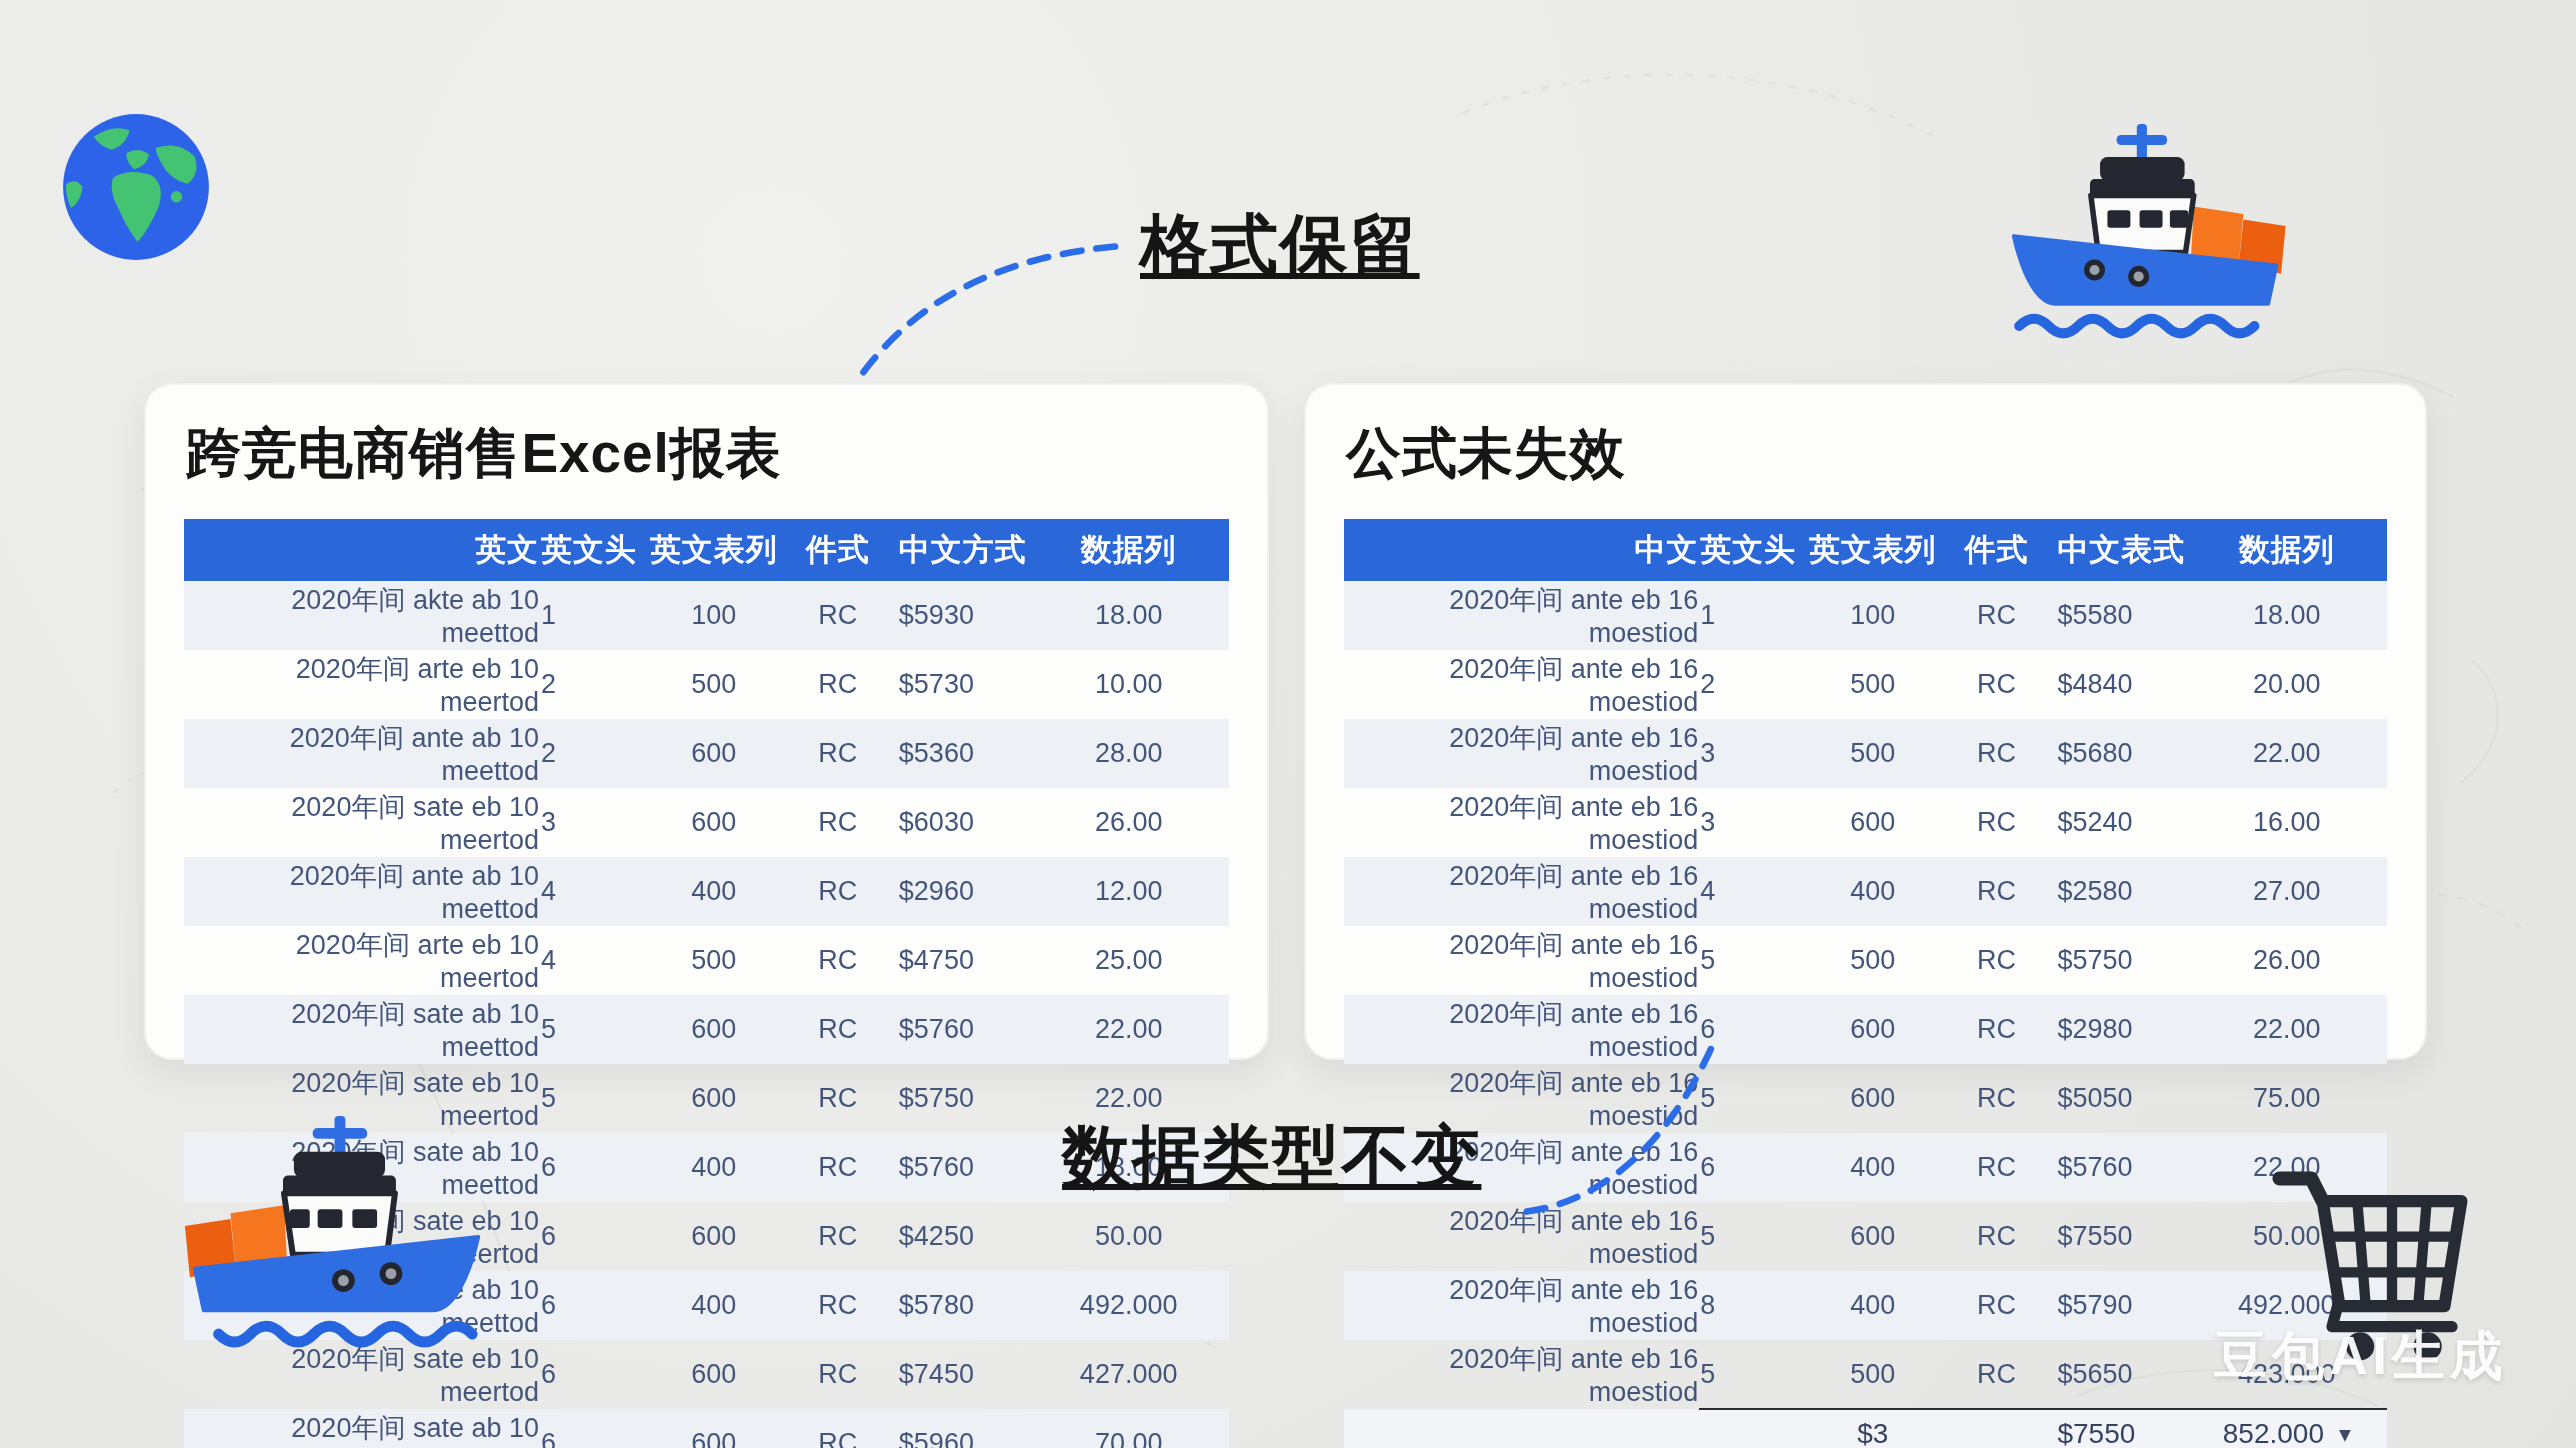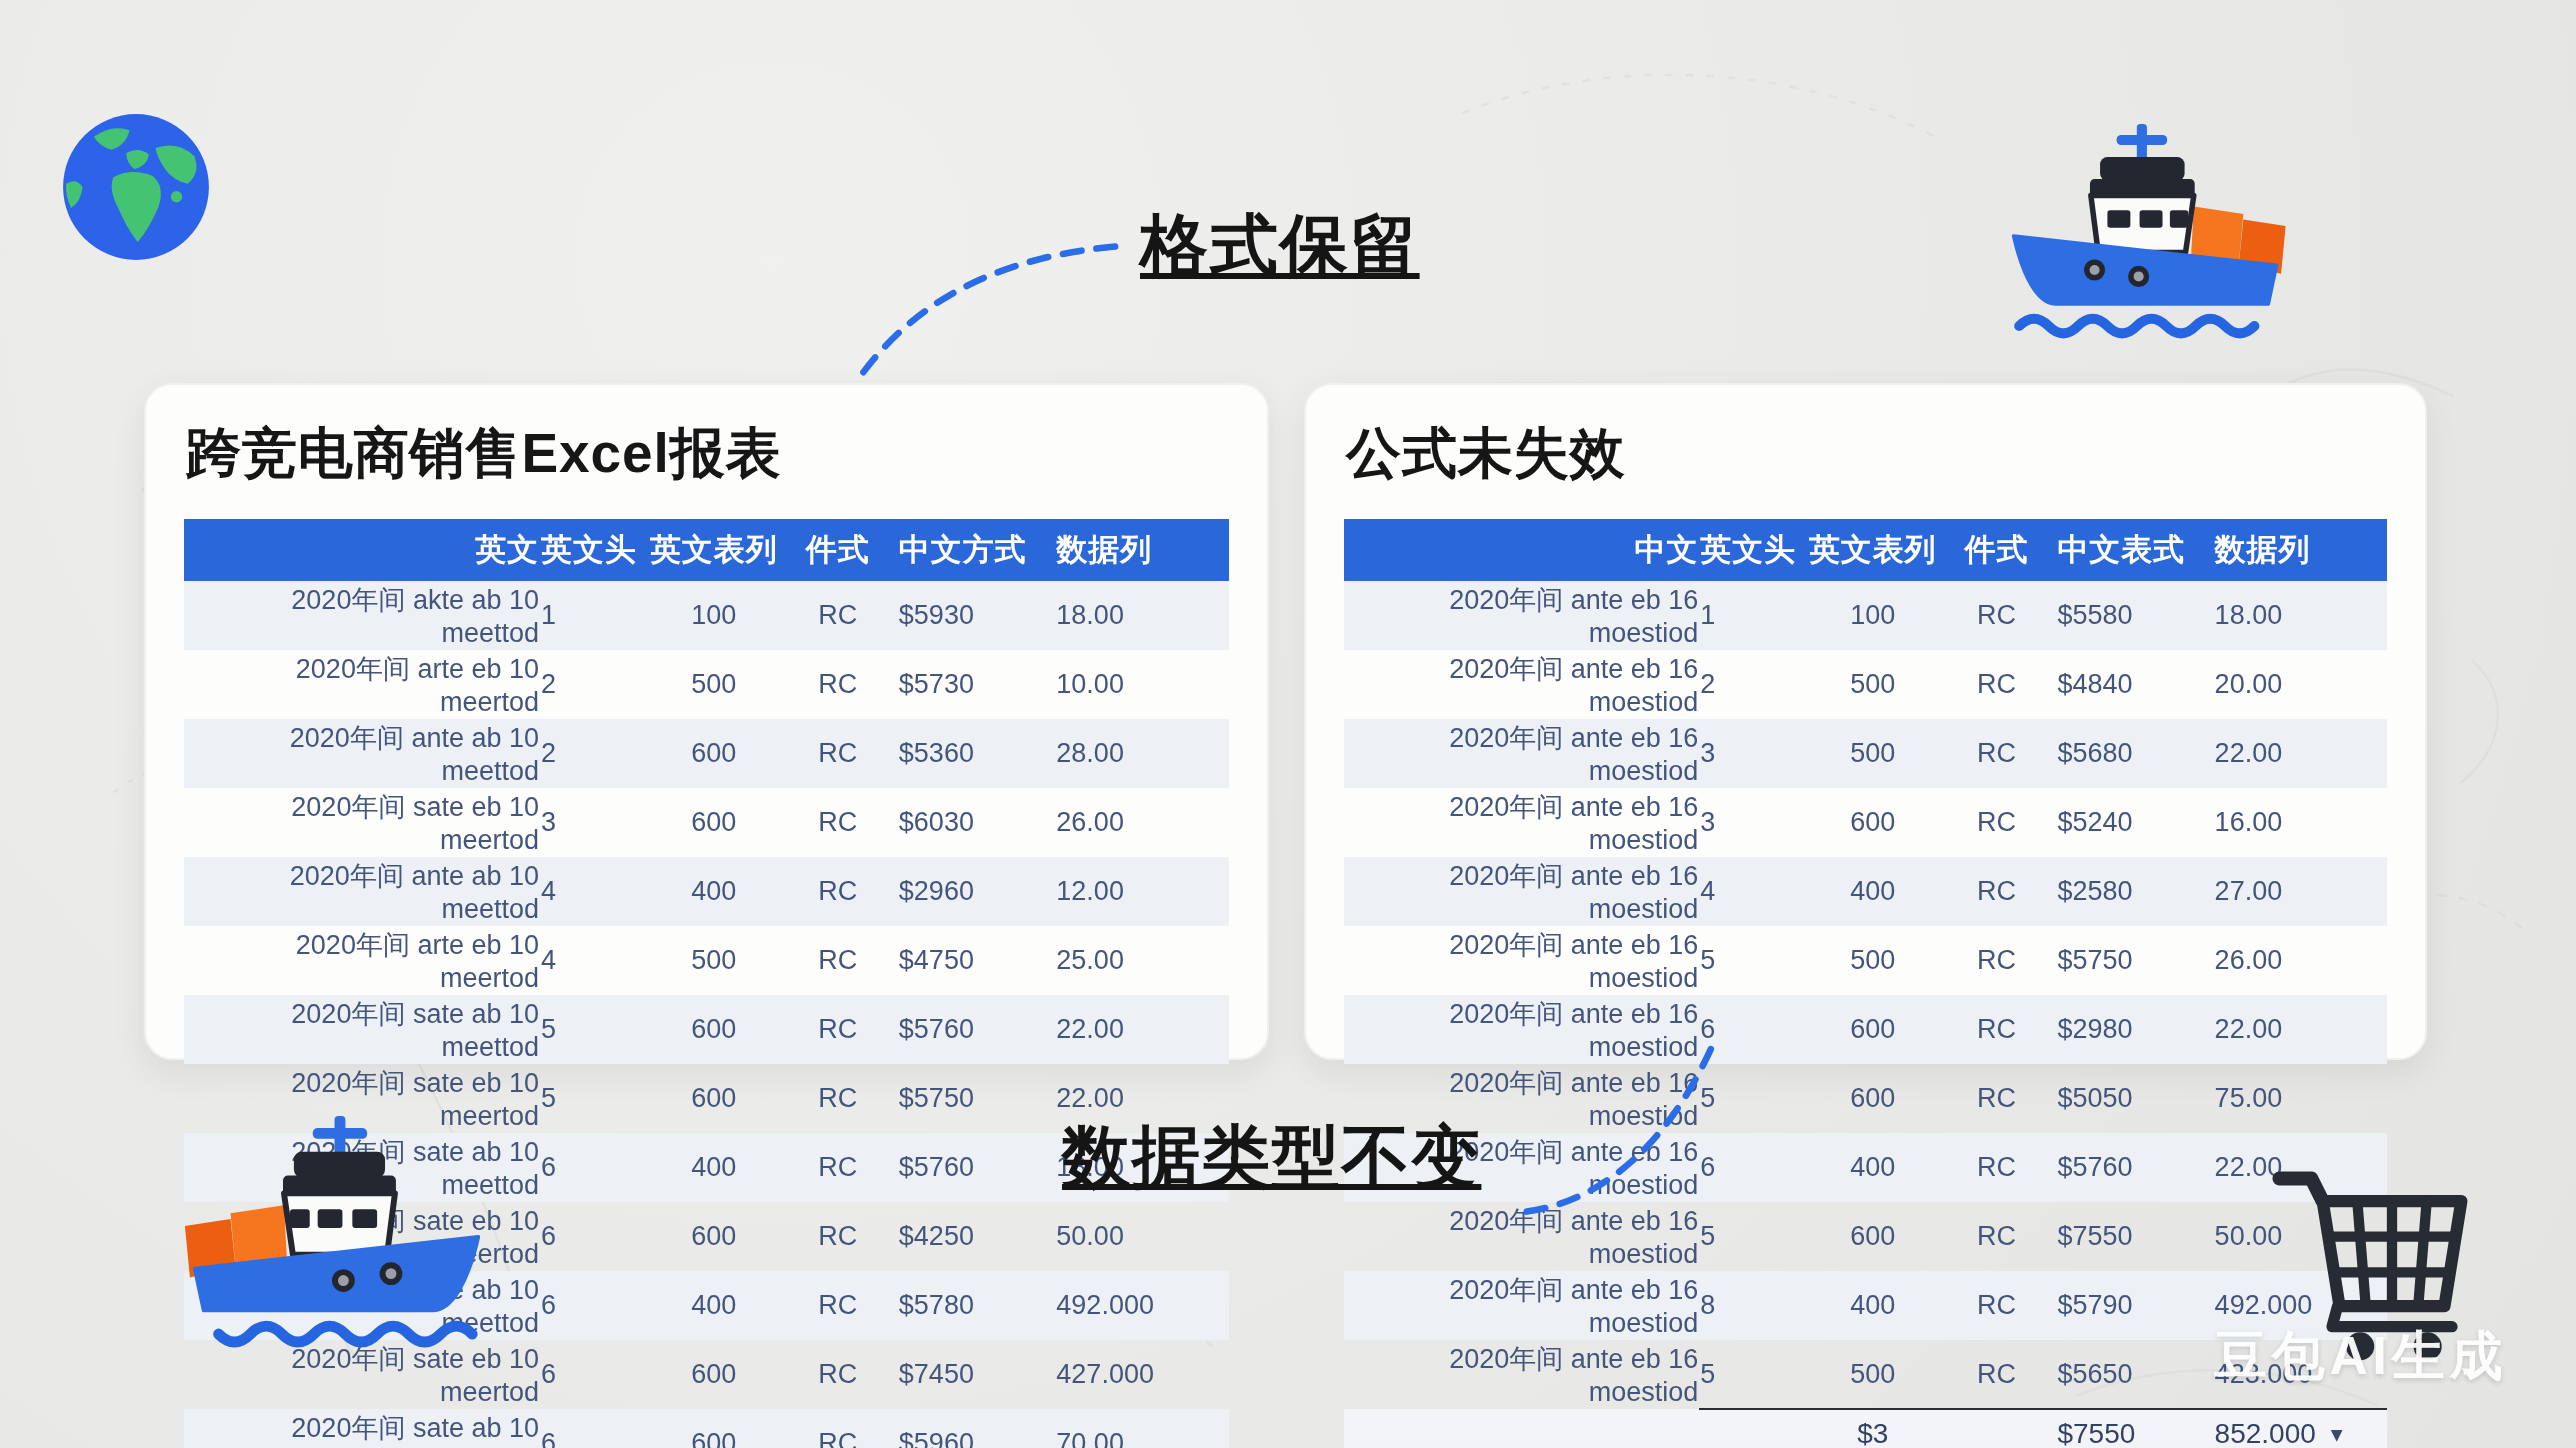--- a/index.html
+++ b/index.html
@@ -49,7 +49,7 @@
   .c2{width:15%;text-align:center;}
   .c3{width:10%;text-align:center;}
   .c4{width:16%;text-align:left;padding-left:11.3px;}
-  .c5{width:15%;text-align:left;padding-right:28px;}
+  .c5{width:15%;text-align:center;padding-right:28px;}
   tfoot .total-row td{height:45px;font-size:28px;color:#334263;background:#f2f4f8;}
   tfoot .total-row td.tb{border-top:2.8px solid #282c34;border-bottom:5.7px solid #1e2228;}
   .dd{display:inline-block;margin-left:15px;font-size:23.6px;color:#3c4a66;vertical-align:0.9px;cursor:pointer;}

